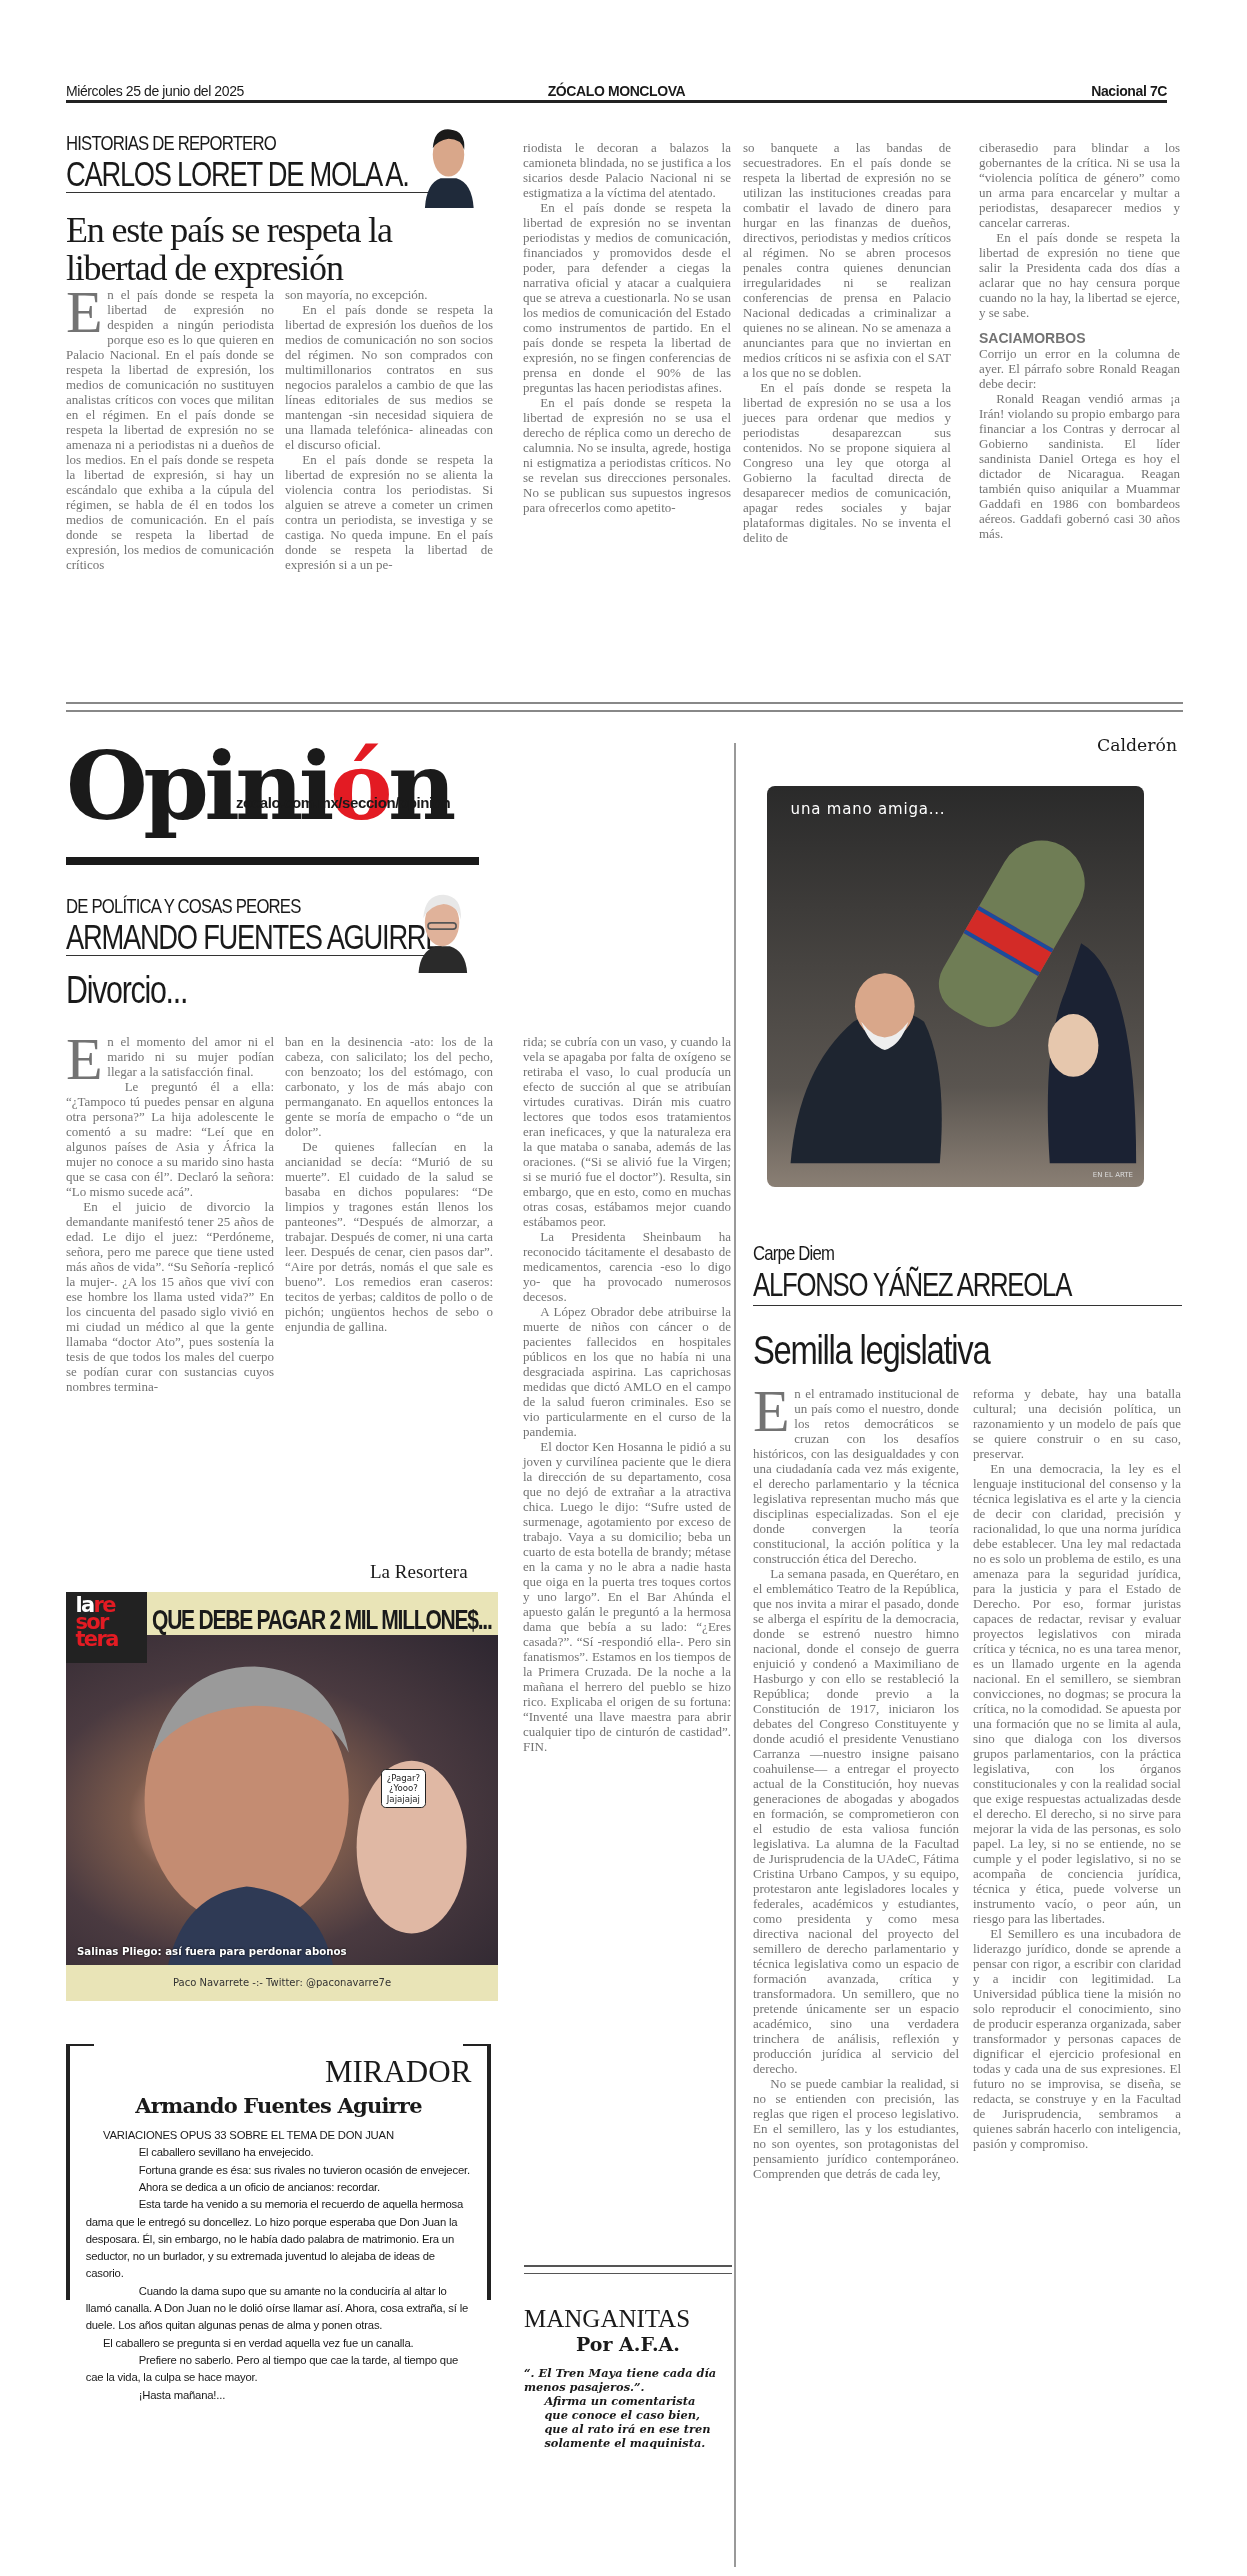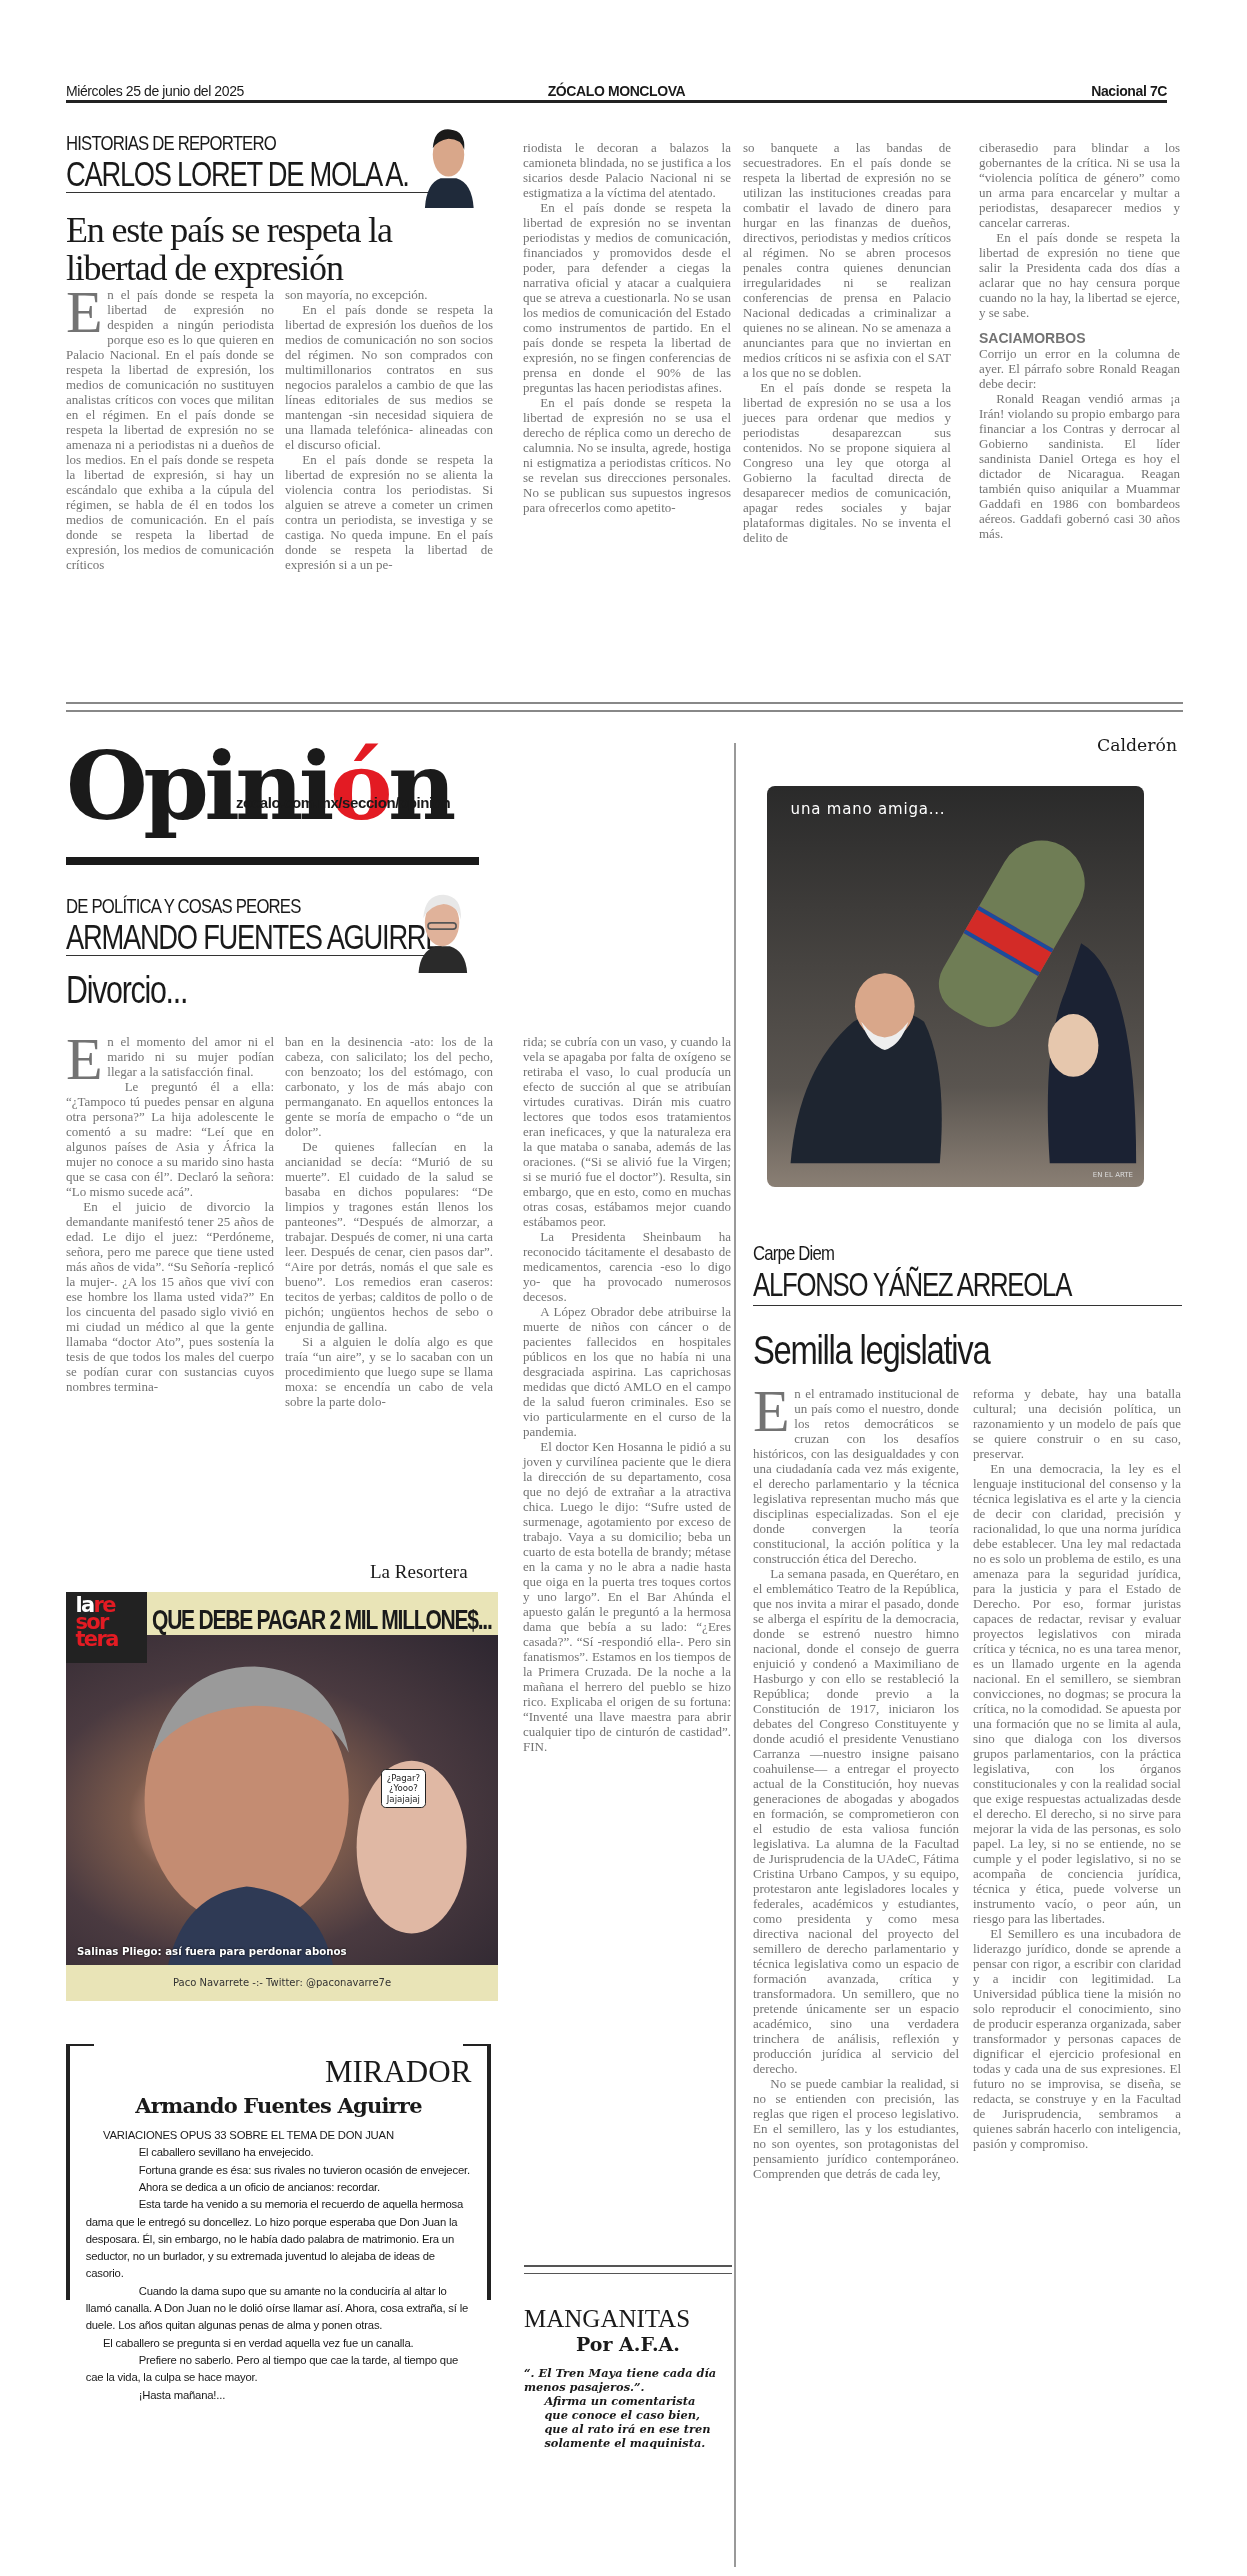--- a/index.html
+++ b/index.html
@@ -145,7 +145,6 @@
 <div class="abs txt" style="left:285px;top:1034px;width:208px">
   <p class="first">ban en la desinencia -ato: los de la cabeza, con salicilato; los del pecho, con benzoato; los del estómago, con carbonato, y los de más abajo con permanganato. En aquellos entonces la gente se moría de empacho o “de un dolor”.</p>
   <p>De quienes fallecían en la ancianidad se decía: “Murió de su muerte”. El cuidado de la salud se basaba en dichos populares: “De limpios y tragones están llenos los panteones”. “Después de almorzar, a trabajar. Después de comer, ni una carta leer. Después de cenar, cien pasos dar”. “Aire por detrás, nomás el que sale es bueno”. Los remedios eran caseros: tecitos de yerbas; calditos de pollo o de pichón; ungüentos hechos de sebo o enjundia de gallina.</p>
-  <p>Si a alguien le dolía algo es que traía “un aire”, y se lo sacaban con un procedimiento que luego supe se llama moxa: se encendía un cabo de vela sobre la parte dolo-</p>
 </div>
 <div class="abs txt" style="left:523px;top:1034px;width:208px">
   <p class="first">rida; se cubría con un vaso, y cuando la vela se apagaba por falta de oxígeno se retiraba el vaso, lo cual producía un efecto de succión al que se atribuían virtudes curativas. Dirán mis cuatro lectores que todos esos tratamientos eran ineficaces, y que la naturaleza era la que mataba o sanaba, además de las oraciones. (“Si se alivió fue la Virgen; si se murió fue el doctor”). Resulta, sin embargo, que en esto, como en muchas otras cosas, estábamos mejor cuando estábamos peor.</p>

